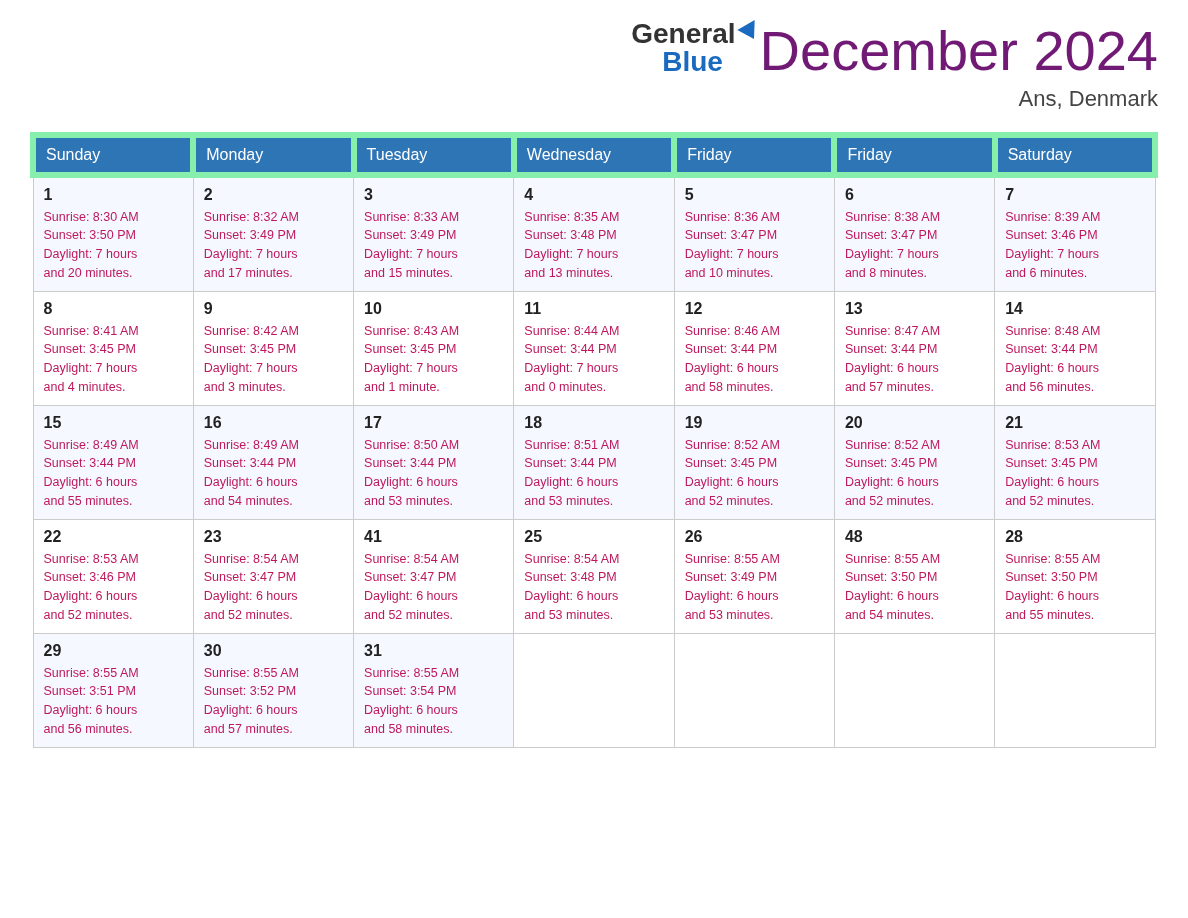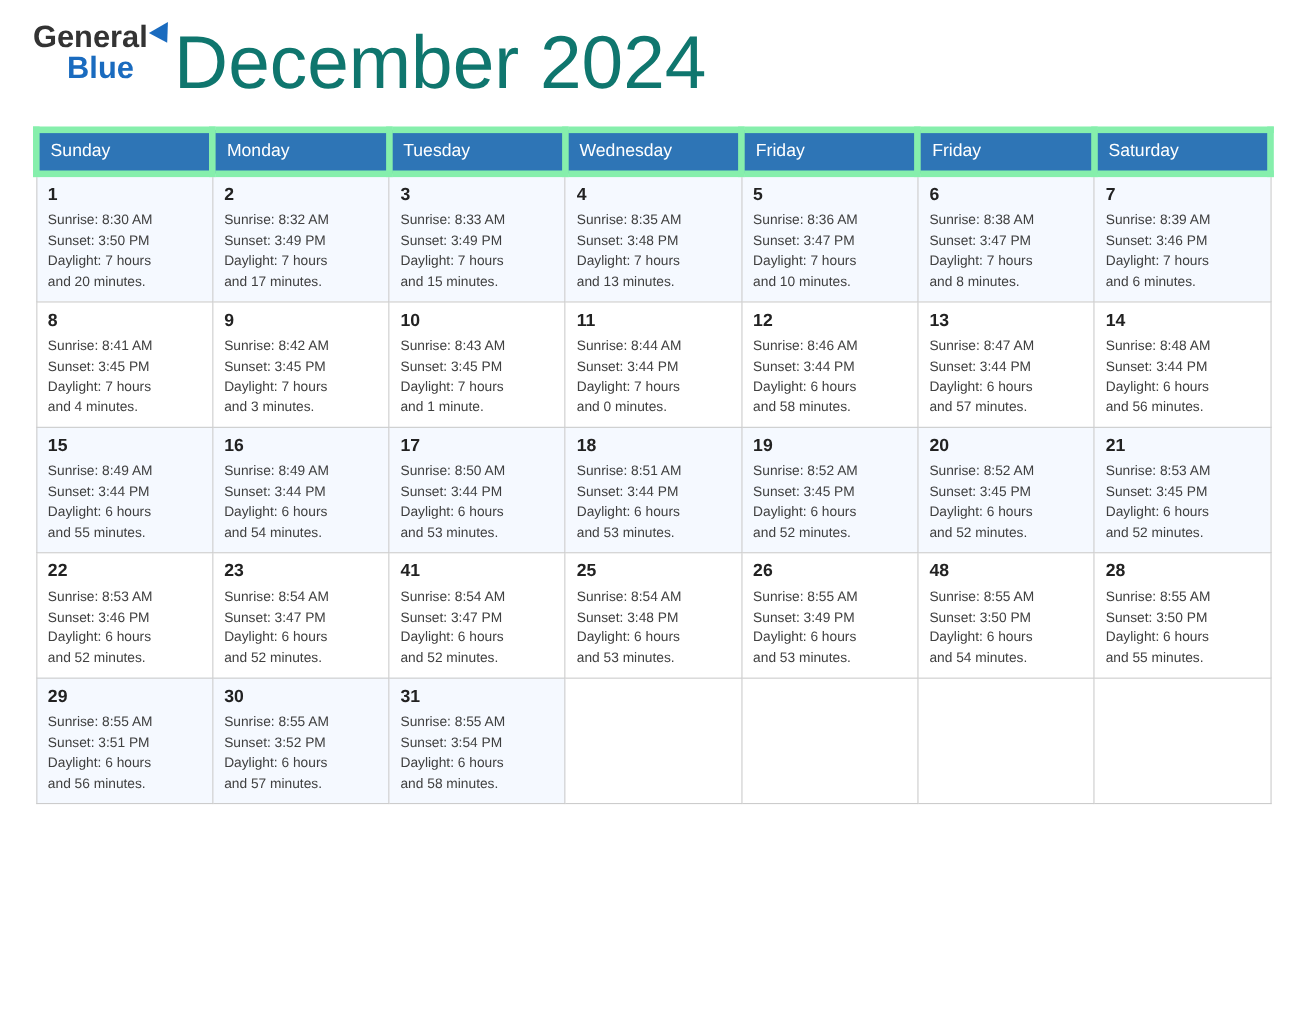--- a/index.html
+++ b/index.html
@@ -12,7 +12,7 @@
     }
     .header {
       display: flex;
-      justify-content: flex-start;
+      justify-content: flex-end;
       align-items: flex-start;
       margin-bottom: 20px;
     }

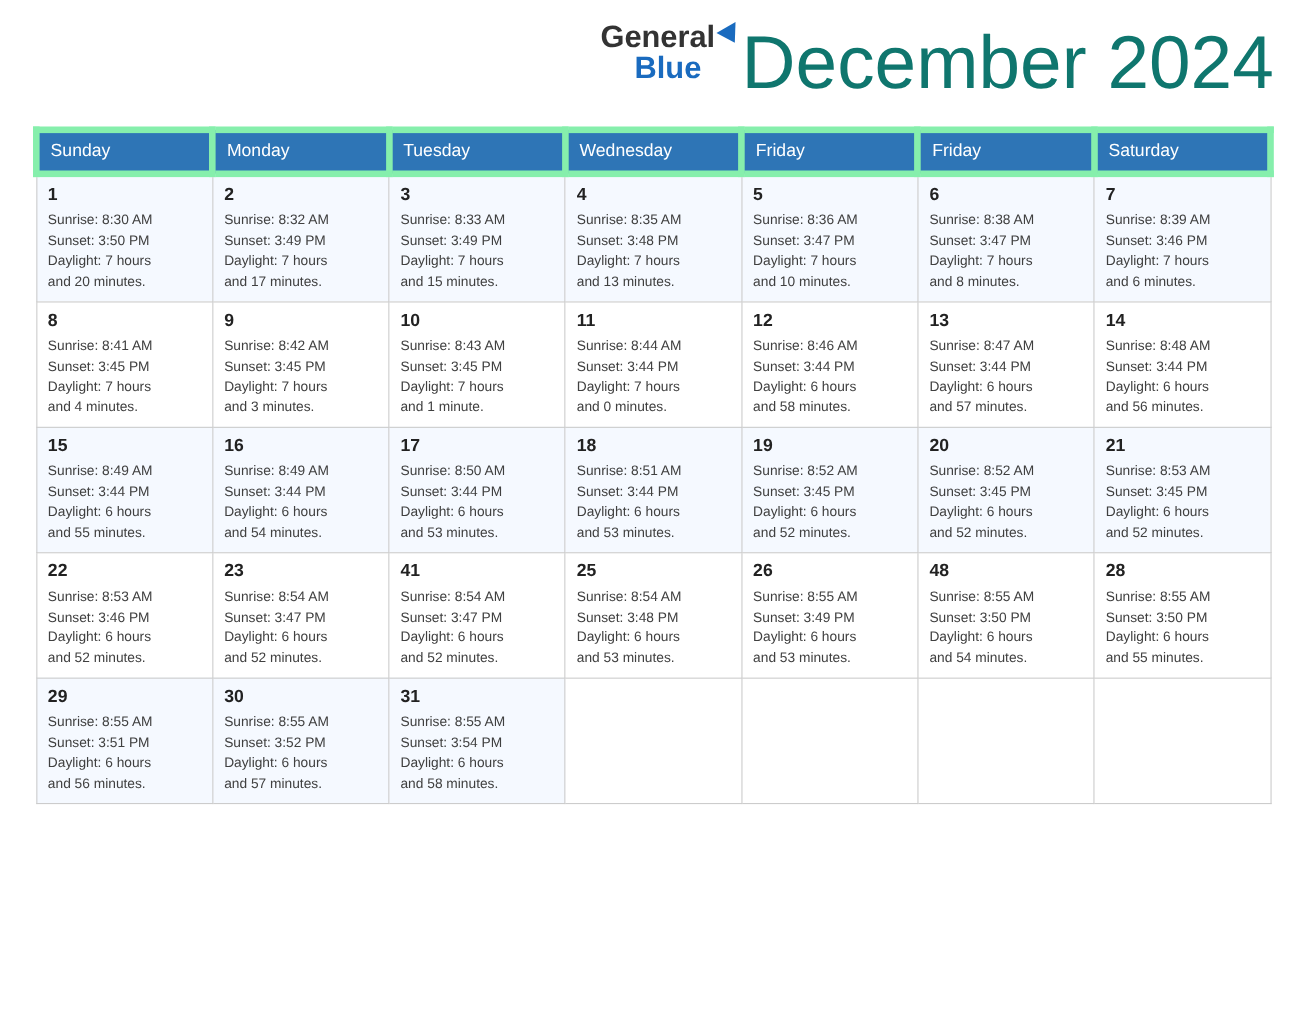--- a/index.html
+++ b/index.html
@@ -55,9 +55,9 @@
       text-align: right;
     }
     .title-block h1 {
-      font-size: 68px;
+      font-size: 56px;
       font-weight: normal;
-      color: #0f766e;
+      color: #701a75;
       line-height: 1.1;
     }
     .title-block .location {

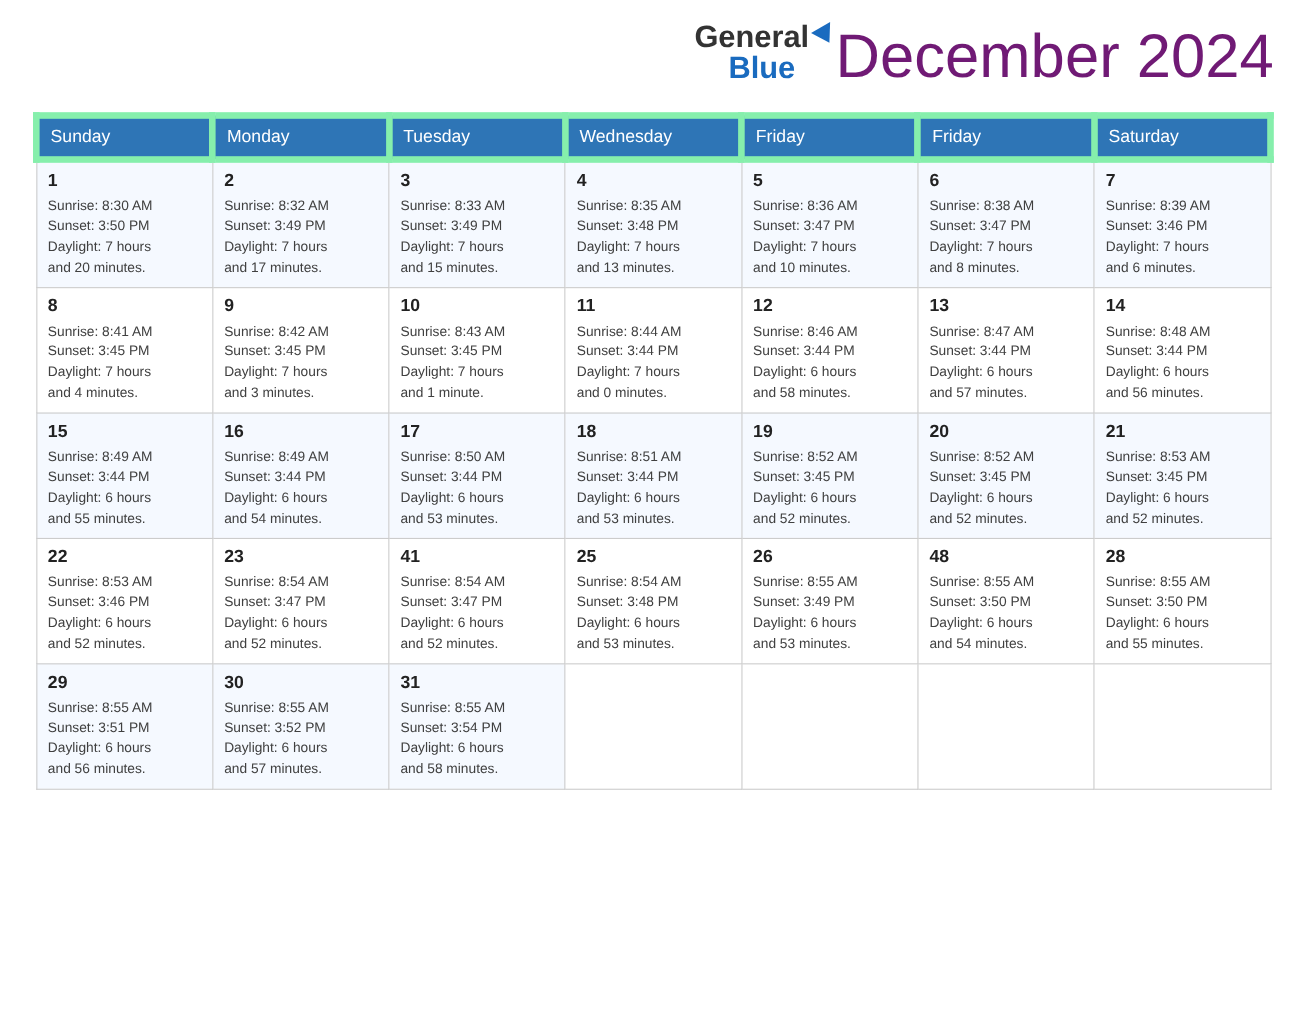--- a/index.html
+++ b/index.html
@@ -130,6 +130,7 @@
   </div>
   <div class="title-block">
     <h1>December 2024</h1>
+    <div class="location">Ans, Denmark</div>
   </div>
 </div>
 

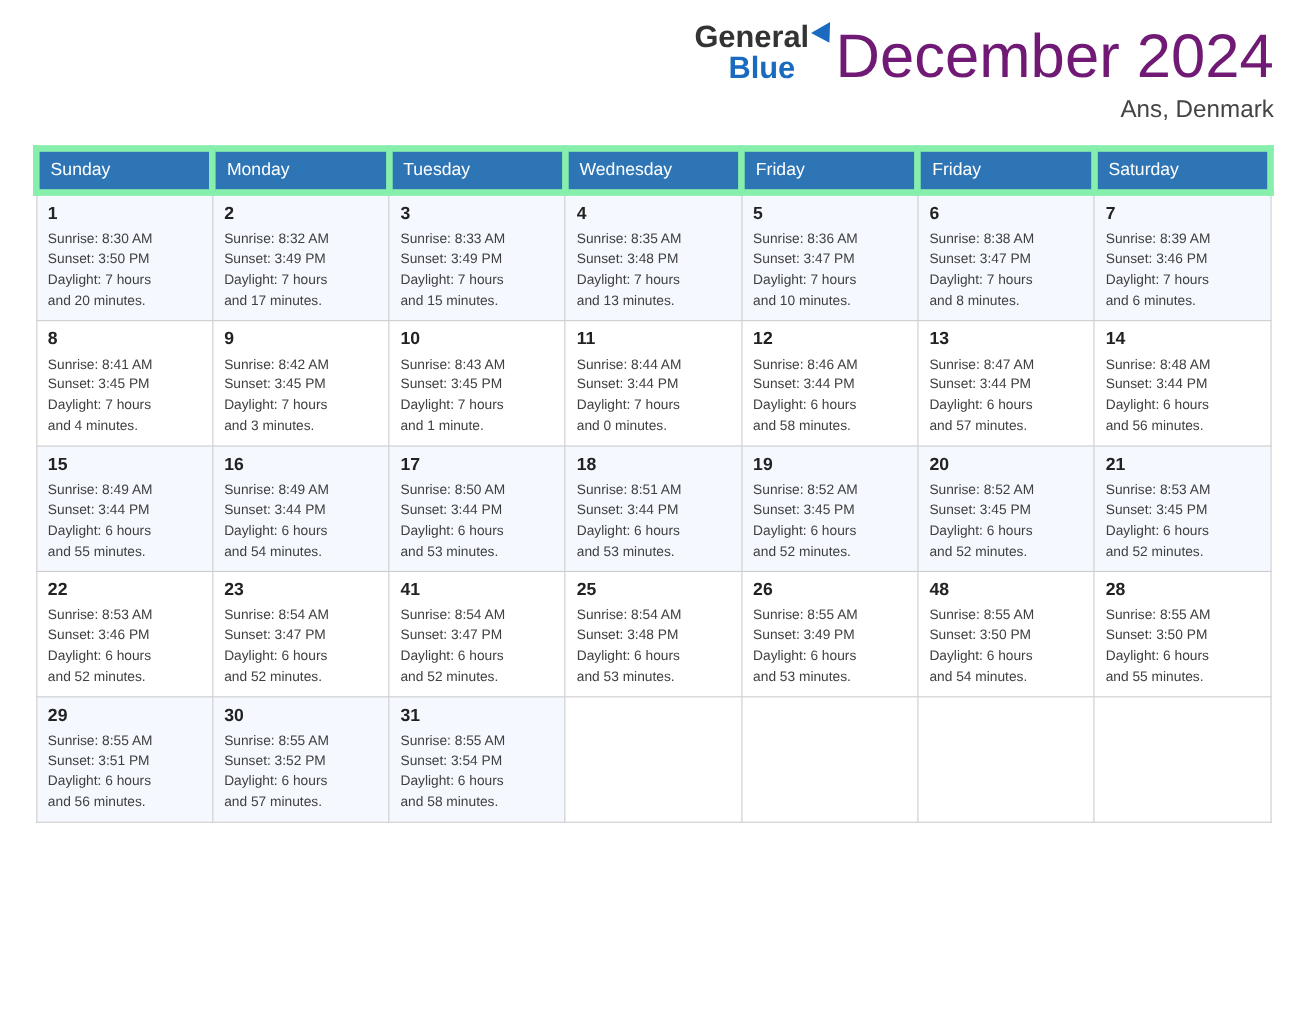--- a/index.html
+++ b/index.html
@@ -108,7 +108,7 @@
     .day-info {
       font-size: 12.5px;
       line-height: 1.5;
-      color: #404040;
+      color: #be185d;
     }
     .empty-cell {
       background-color: #fff !important;

